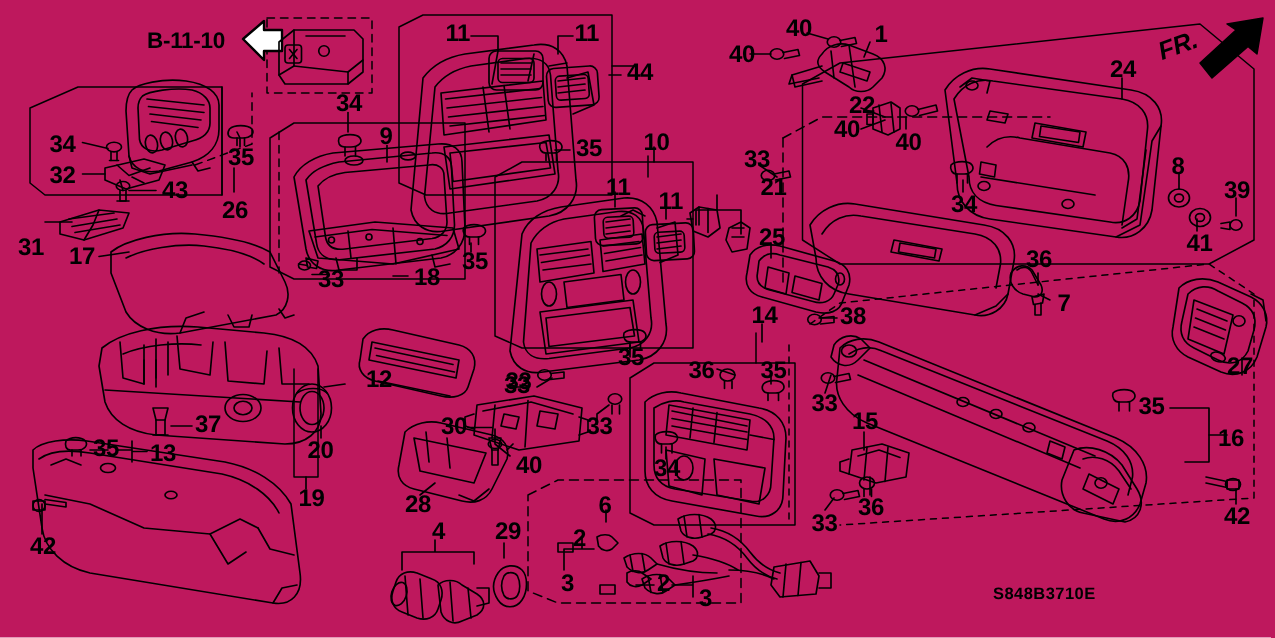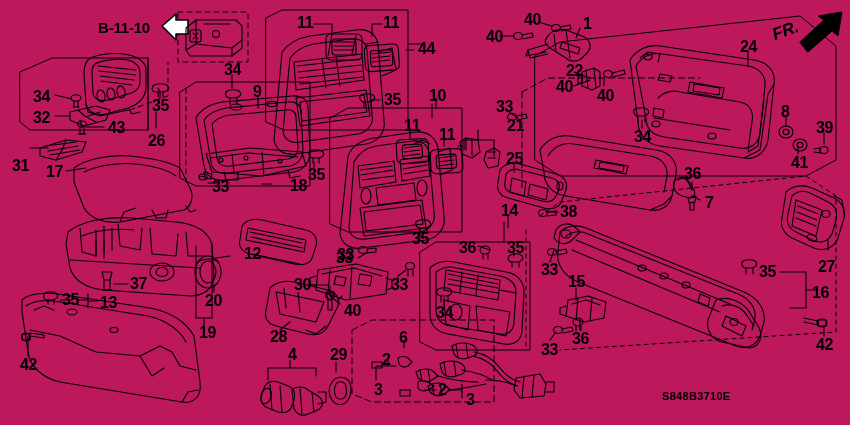--- a/index.html
+++ b/index.html
@@ -658,7 +658,7 @@
     <span class="lbl" style="left:224px;top:62px;">34</span>
     <span class="lbl" style="left:253px;top:84px;">9</span>
     <span class="lbl" style="left:212px;top:179px;">33</span>
-    <span class="lbl" style="left:290px;top:178px;">18</span>
+    <span class="lbl" style="left:276px;top:178px;">18</span>
     <span class="lbl" style="left:308px;top:167px;">35</span>
     <span class="lbl" style="left:244px;top:246px;">12</span>
     <span class="lbl" style="left:205px;top:293px;">20</span>

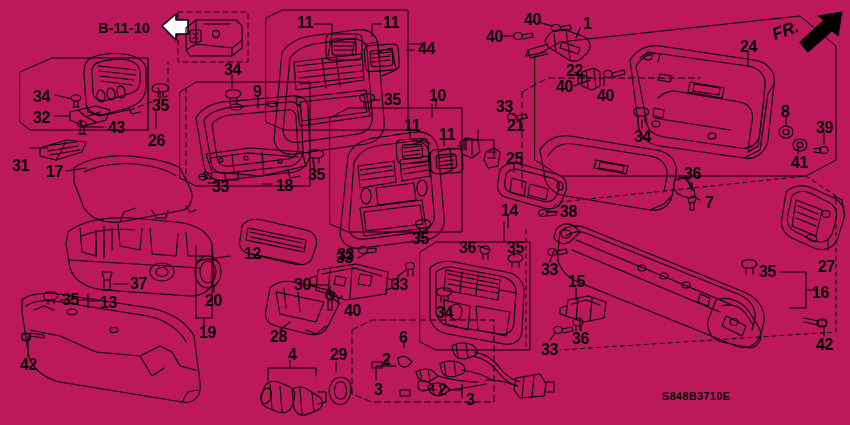--- a/index.html
+++ b/index.html
@@ -713,7 +713,7 @@
     <span class="lbl" style="left:759px;top:264px;">35</span>
     <span class="lbl" style="left:812px;top:285px;">16</span>
     <span class="lbl" style="left:816px;top:337px;">42</span>
-    <span class="lbl" style="left:818px;top:259px;">27</span>
+    <span class="lbl" style="left:818px;top:237px;">27</span>
     <span class="lbl code" style="left:662px;top:391px;">S848B3710E</span>
   </div>
 

